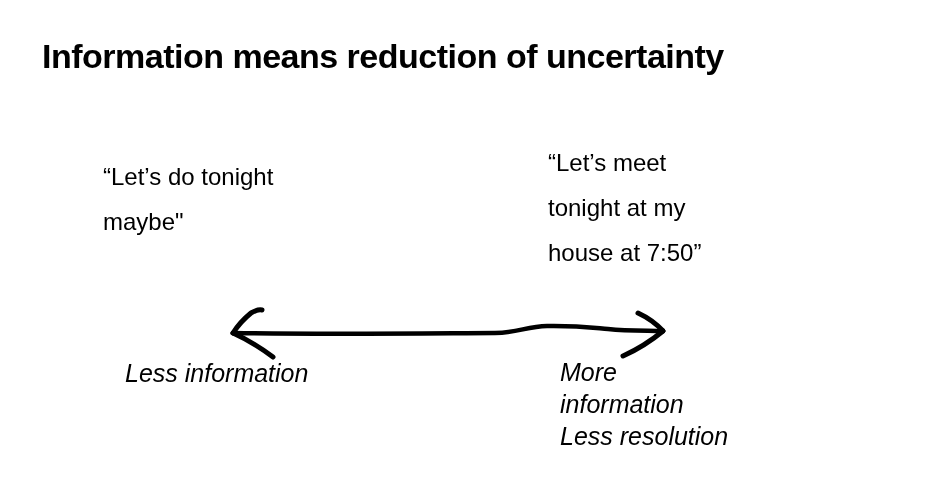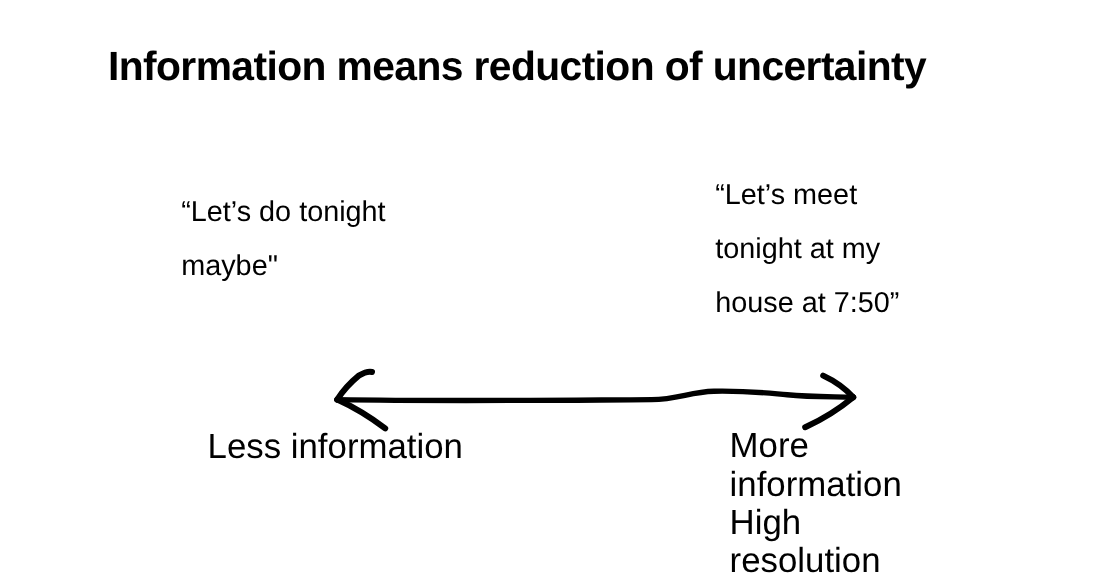--- a/index.html
+++ b/index.html
@@ -15,7 +15,6 @@
     color: #000000;
     font-family: "Liberation Sans", sans-serif;
     overflow: hidden;
-    margin-left: 48px;
   }
   .title {
     position: absolute;

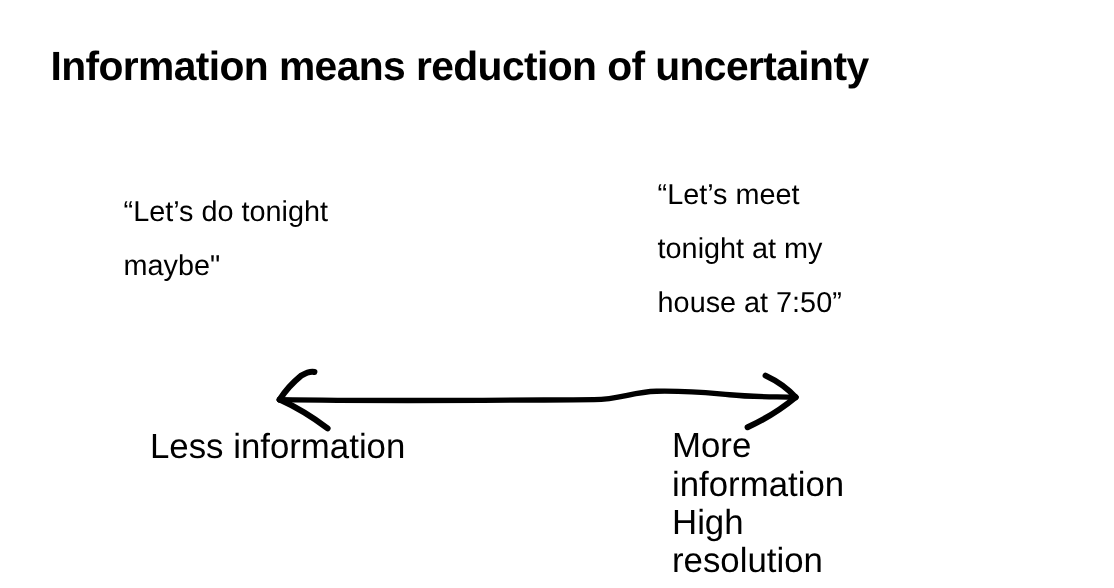--- a/index.html
+++ b/index.html
@@ -50,8 +50,9 @@
   }
   .axis-label {
     position: absolute;
-    font-size: 29px;
+    font-size: 25px;
     line-height: 32px;
+    font-style: italic;
   }
   .label-left {
     left: 125px;

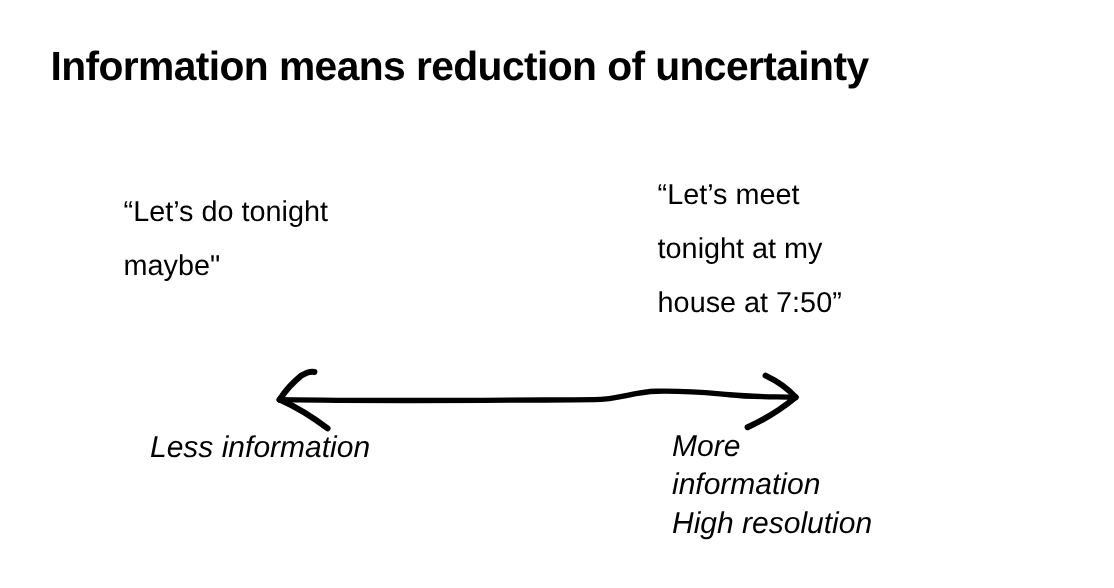--- a/index.html
+++ b/index.html
@@ -94,7 +94,7 @@
 
   <div class="axis-label label-right">
     <div>More information</div>
-    <div>High resolution</div>
+    <div>Less resolution</div>
   </div>
 
 </div>

